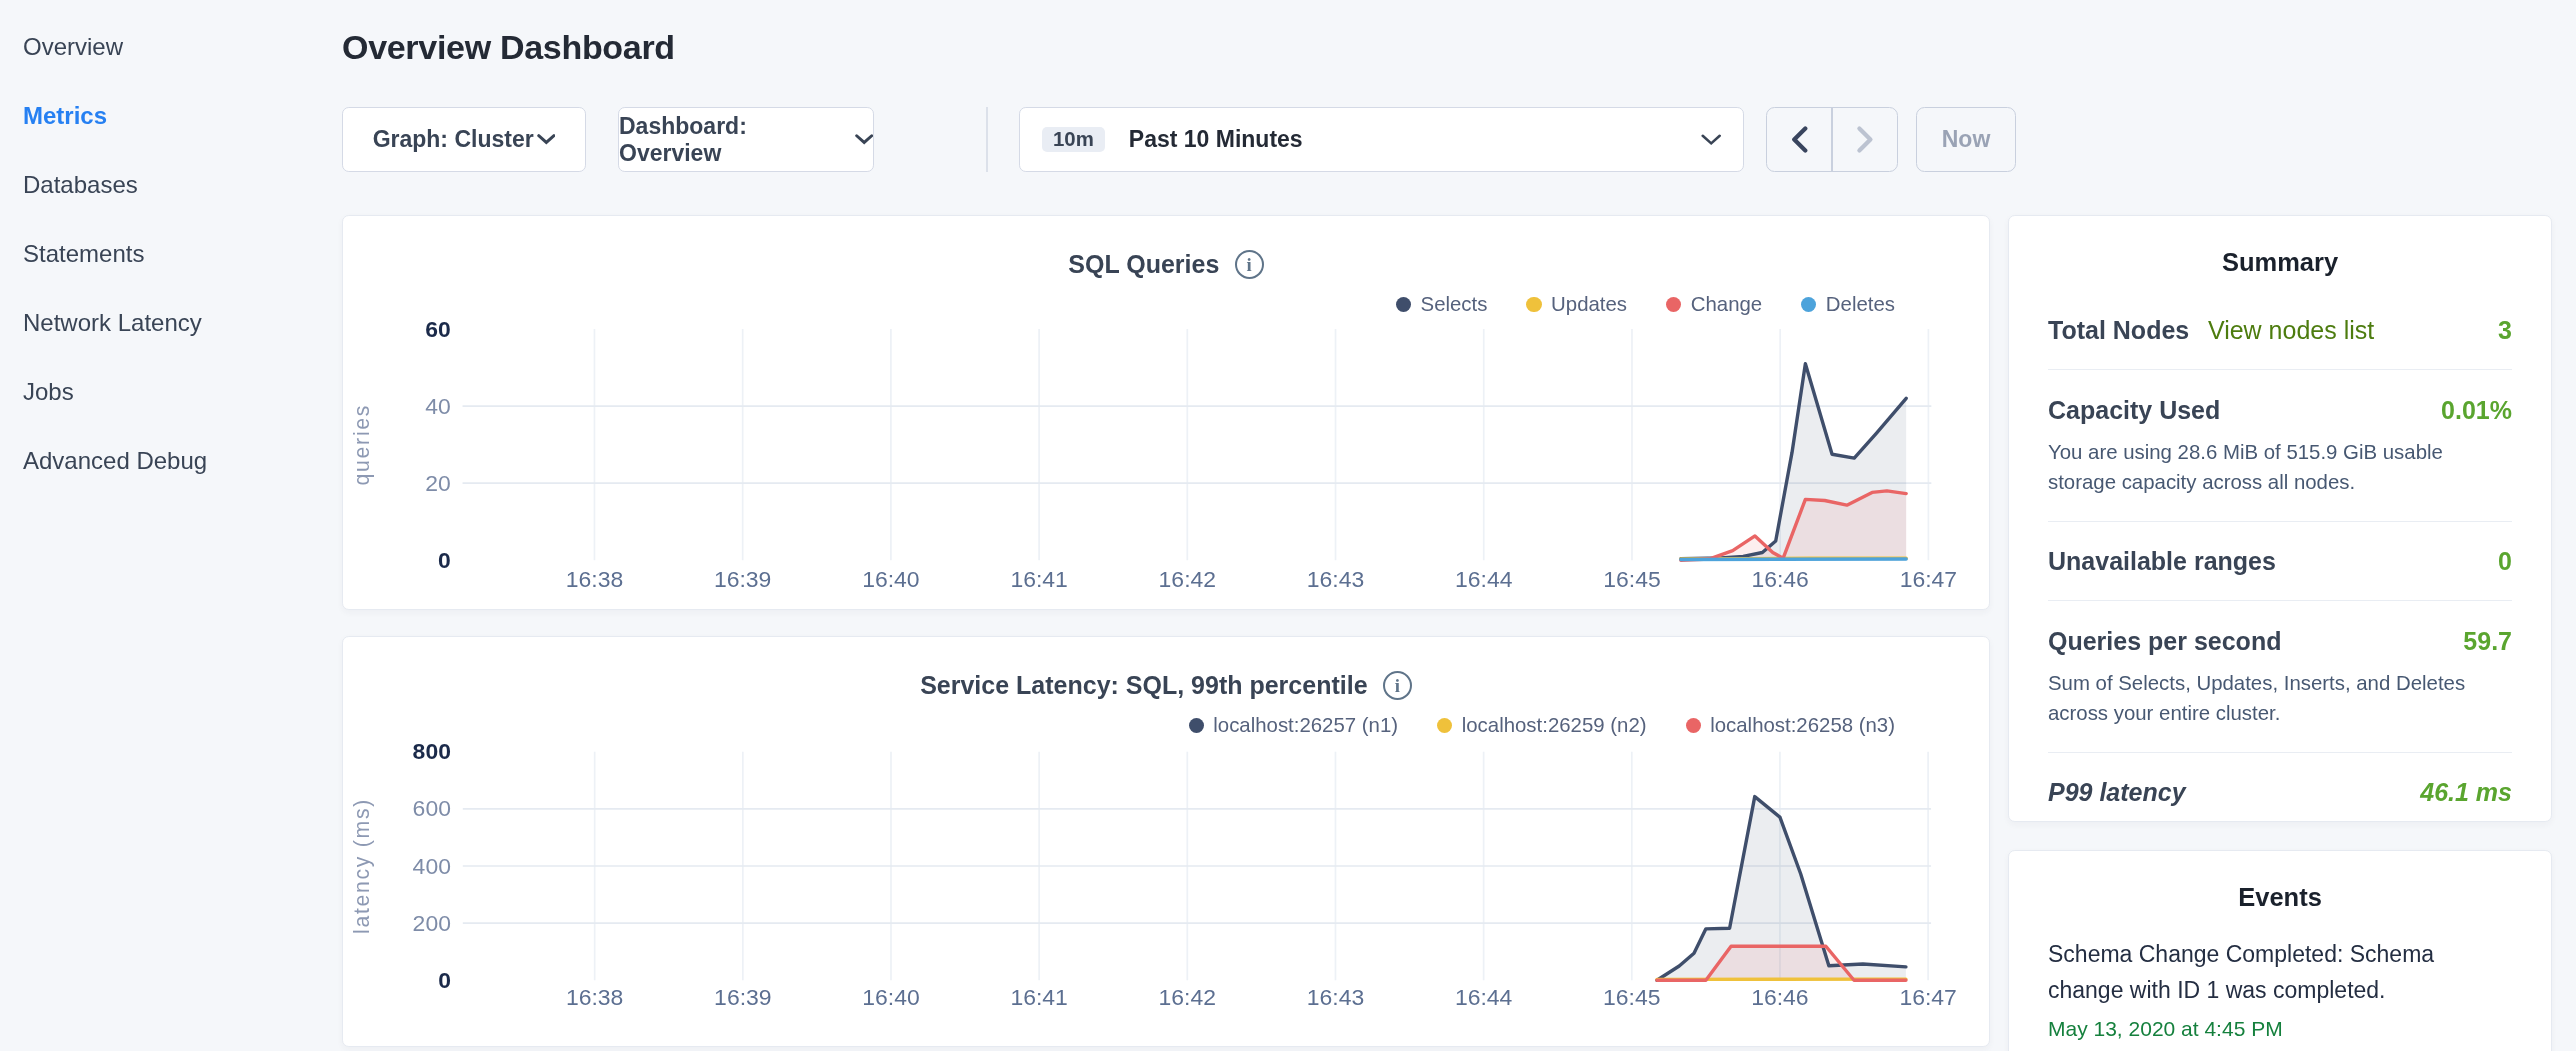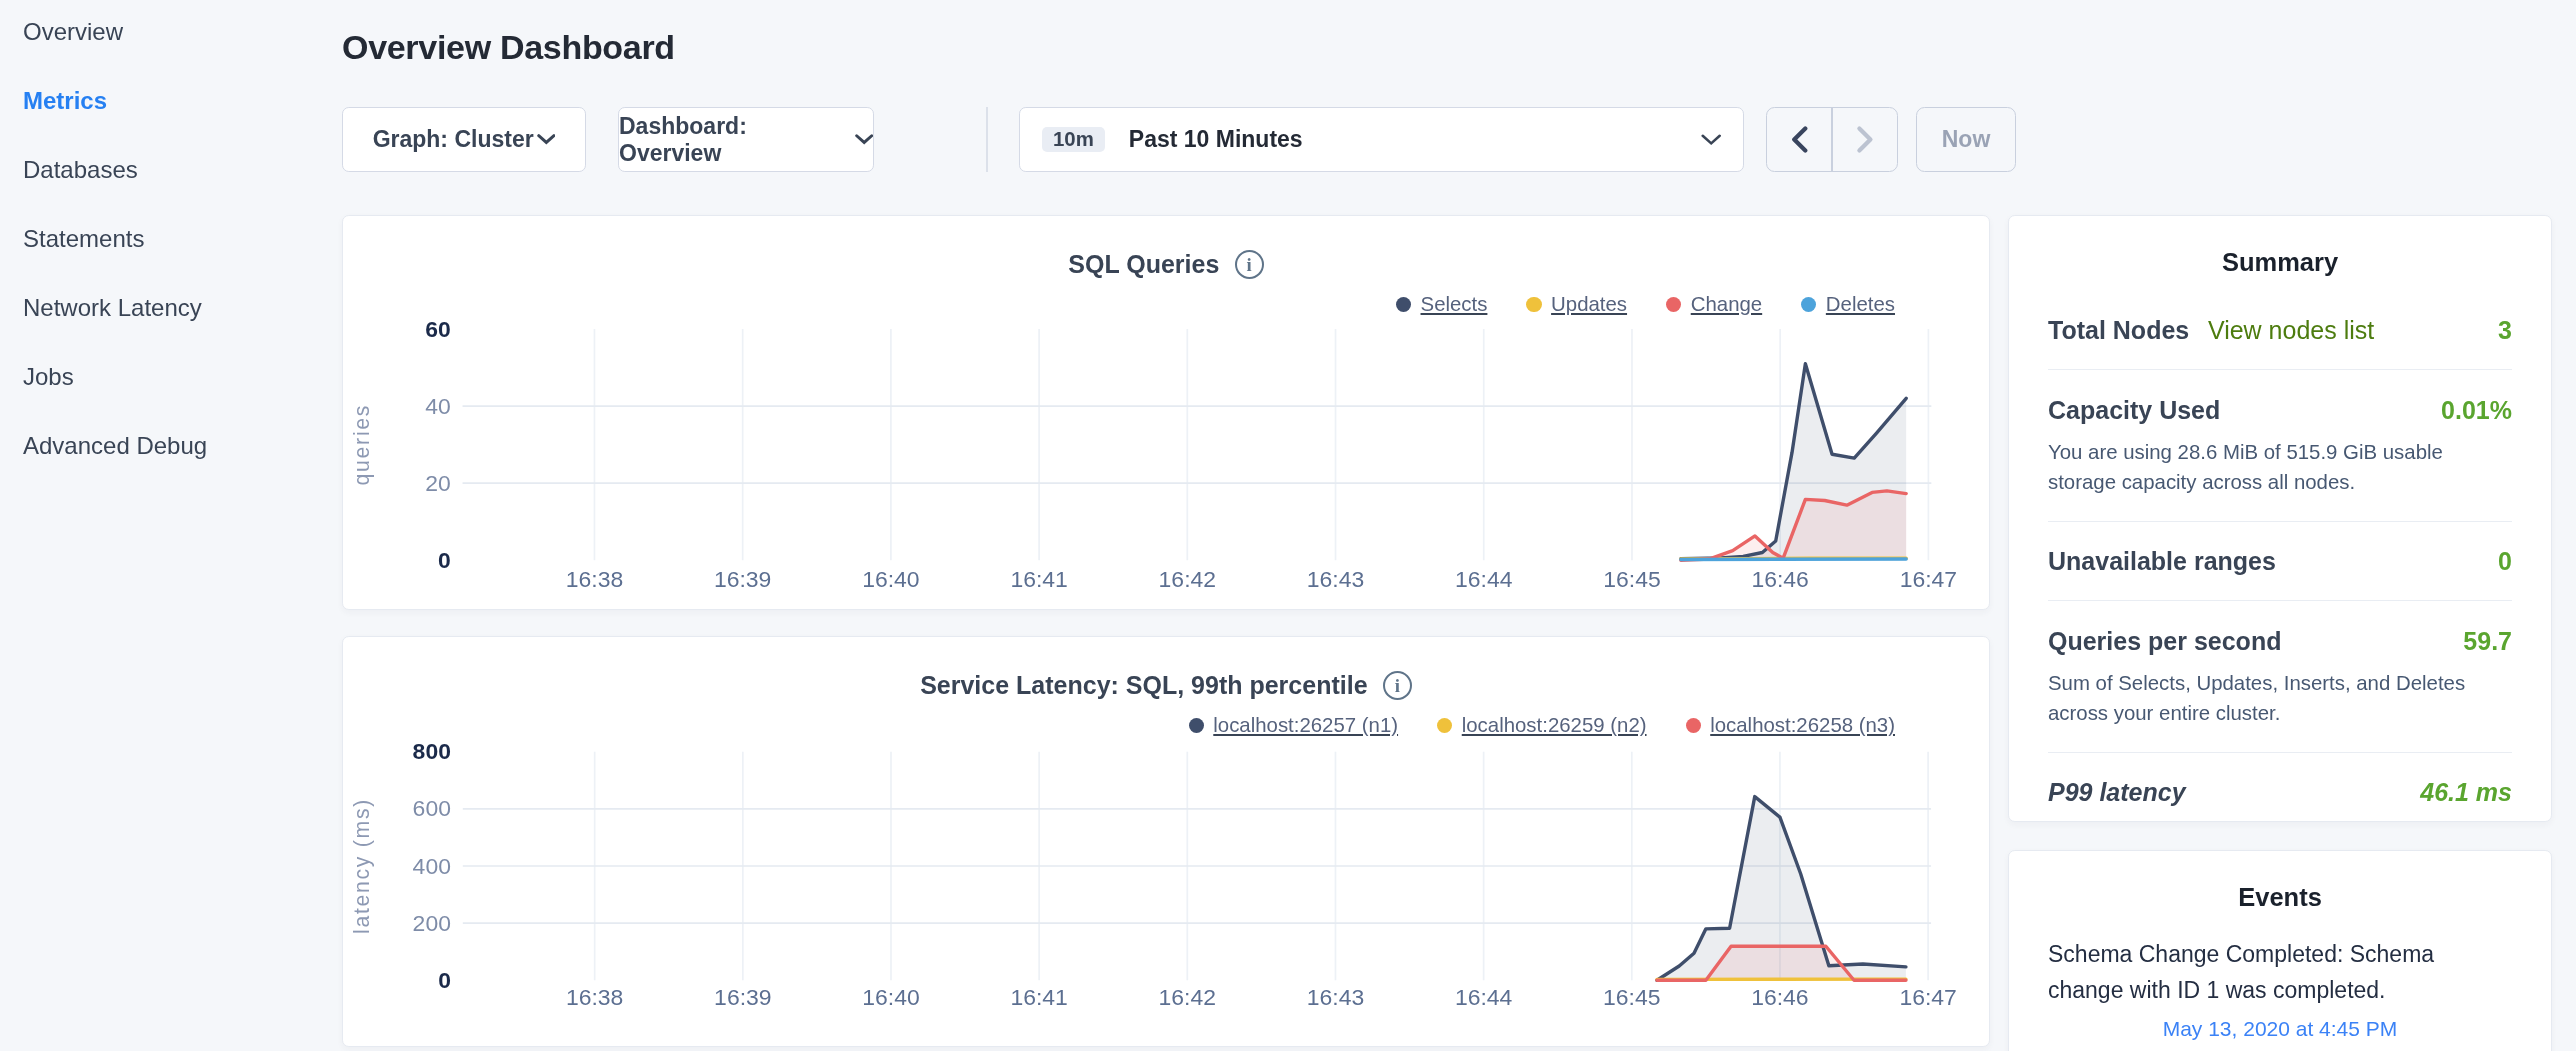--- a/index.html
+++ b/index.html
@@ -11,7 +11,7 @@
     color:#394455;
   }
   
-  .sidebar { position:absolute; left:0; top:0; width:342px; height:100%; padding-top:17px; }
+  .sidebar { position:absolute; left:0; top:0; width:342px; height:100%; padding-top:32px; }
   .side-item {
     margin-left:23px; height:69px; font-size:24px; line-height:29px;
     color:#394455; cursor:pointer; font-weight:500;

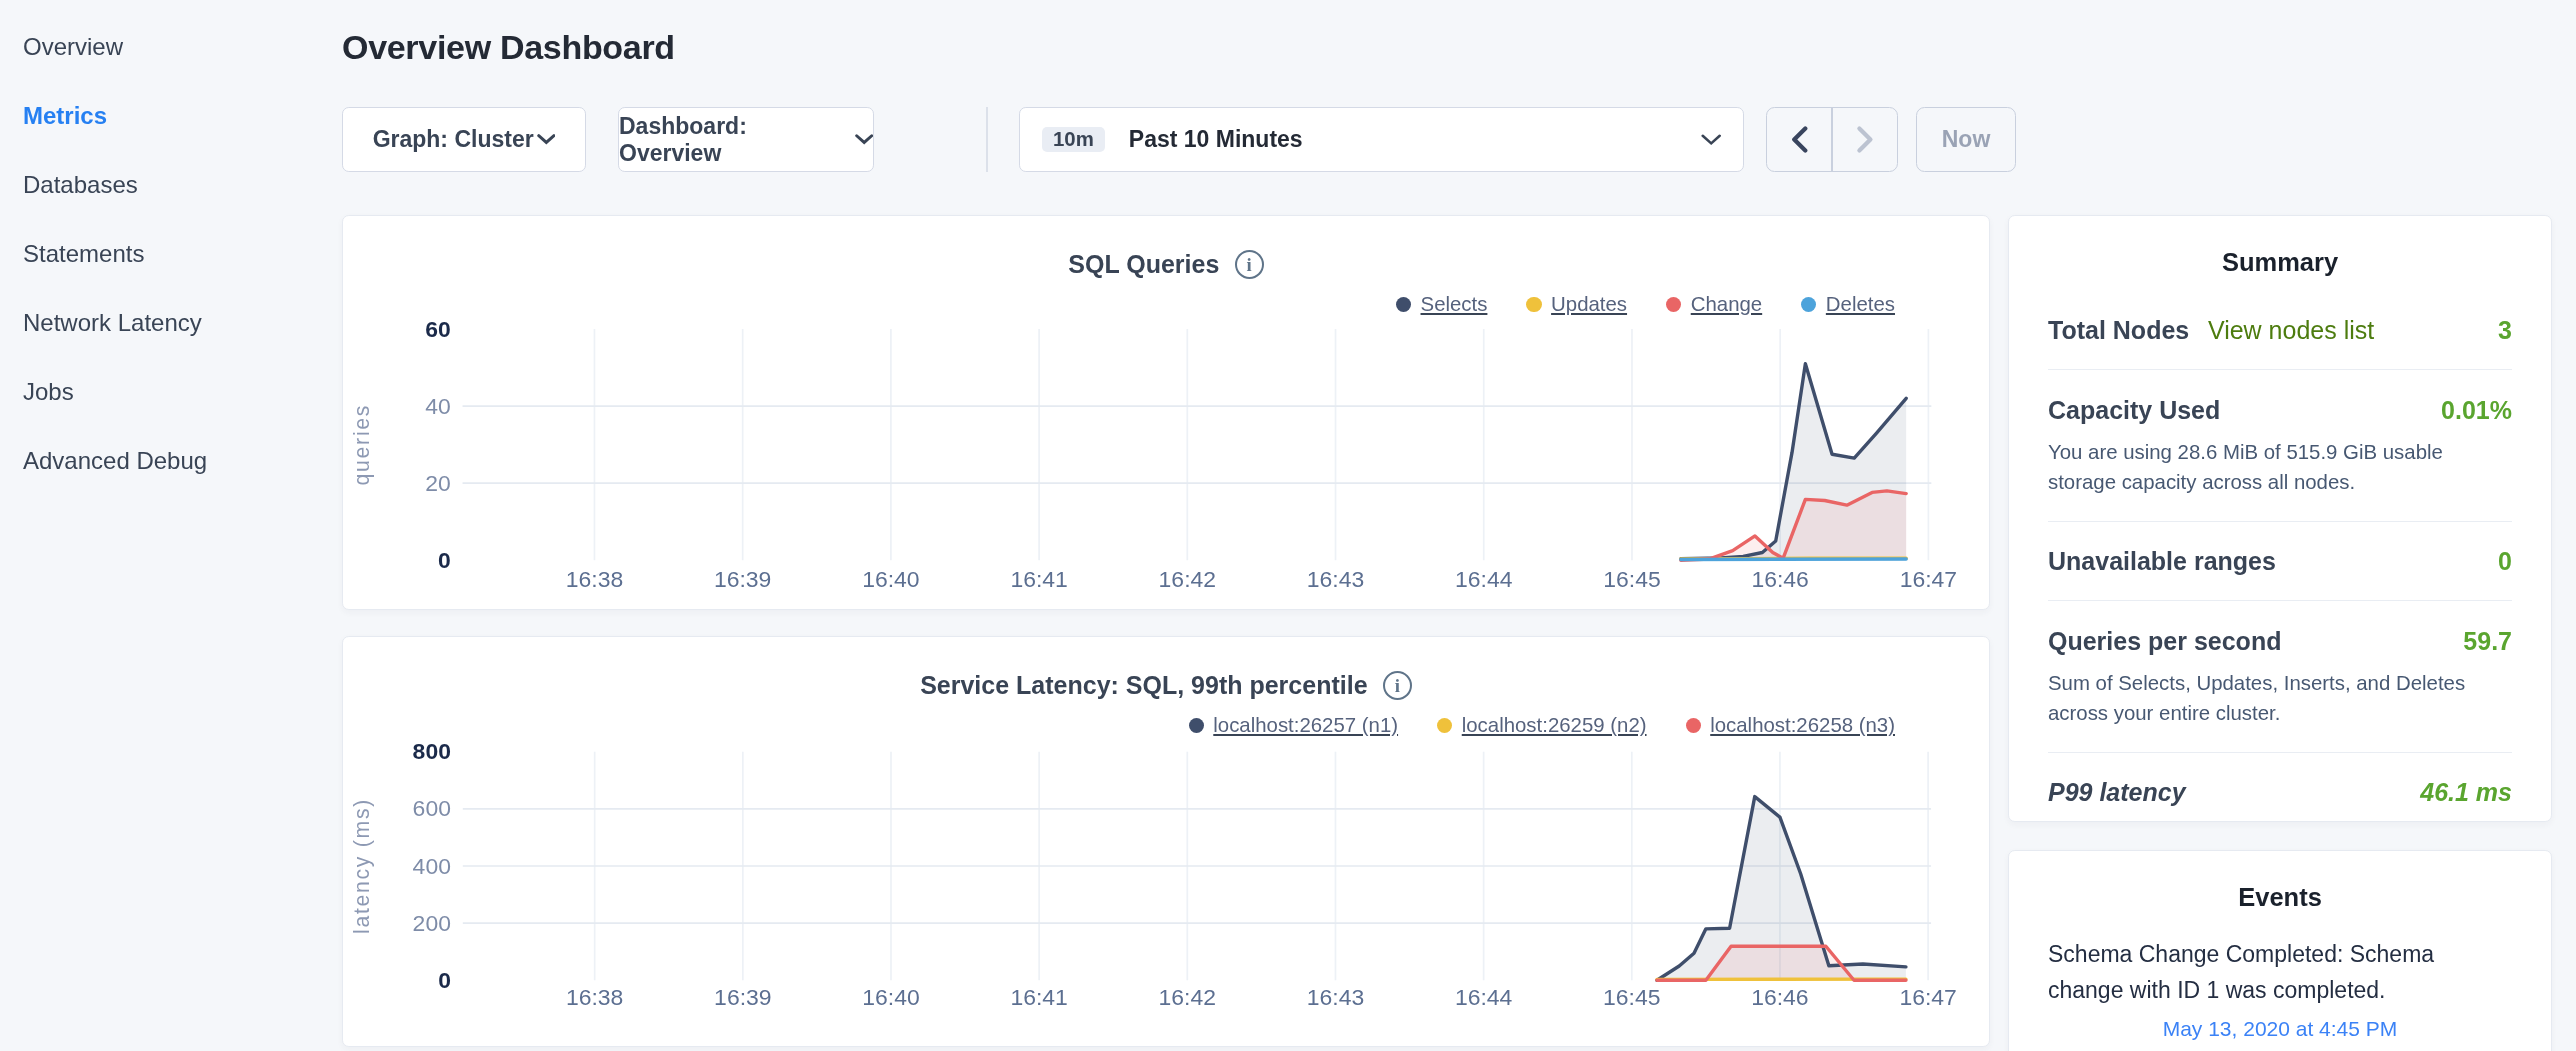--- a/index.html
+++ b/index.html
@@ -59,7 +59,7 @@
     color:#5F7489; display:flex; align-items:center; justify-content:center;
     font-size:18.7px; font-weight:700; font-family:"Liberation Serif", serif; cursor:pointer;
   }
-  .legend { position:absolute; top:77px; right:94px; display:flex; align-items:flex-start; gap:39px;text-decoration:underline; }
+  .legend { position:absolute; top:77px; right:94px; display:flex; align-items:flex-start; gap:39px; }
   .legend-item { display:flex; align-items:center; gap:9.4px; font-size:20.4px; color:#56627D; cursor:pointer; }
   .legend-dot { width:15.3px; height:15.3px; border-radius:50%; }
   svg.chart { position:absolute; left:0; top:0; }

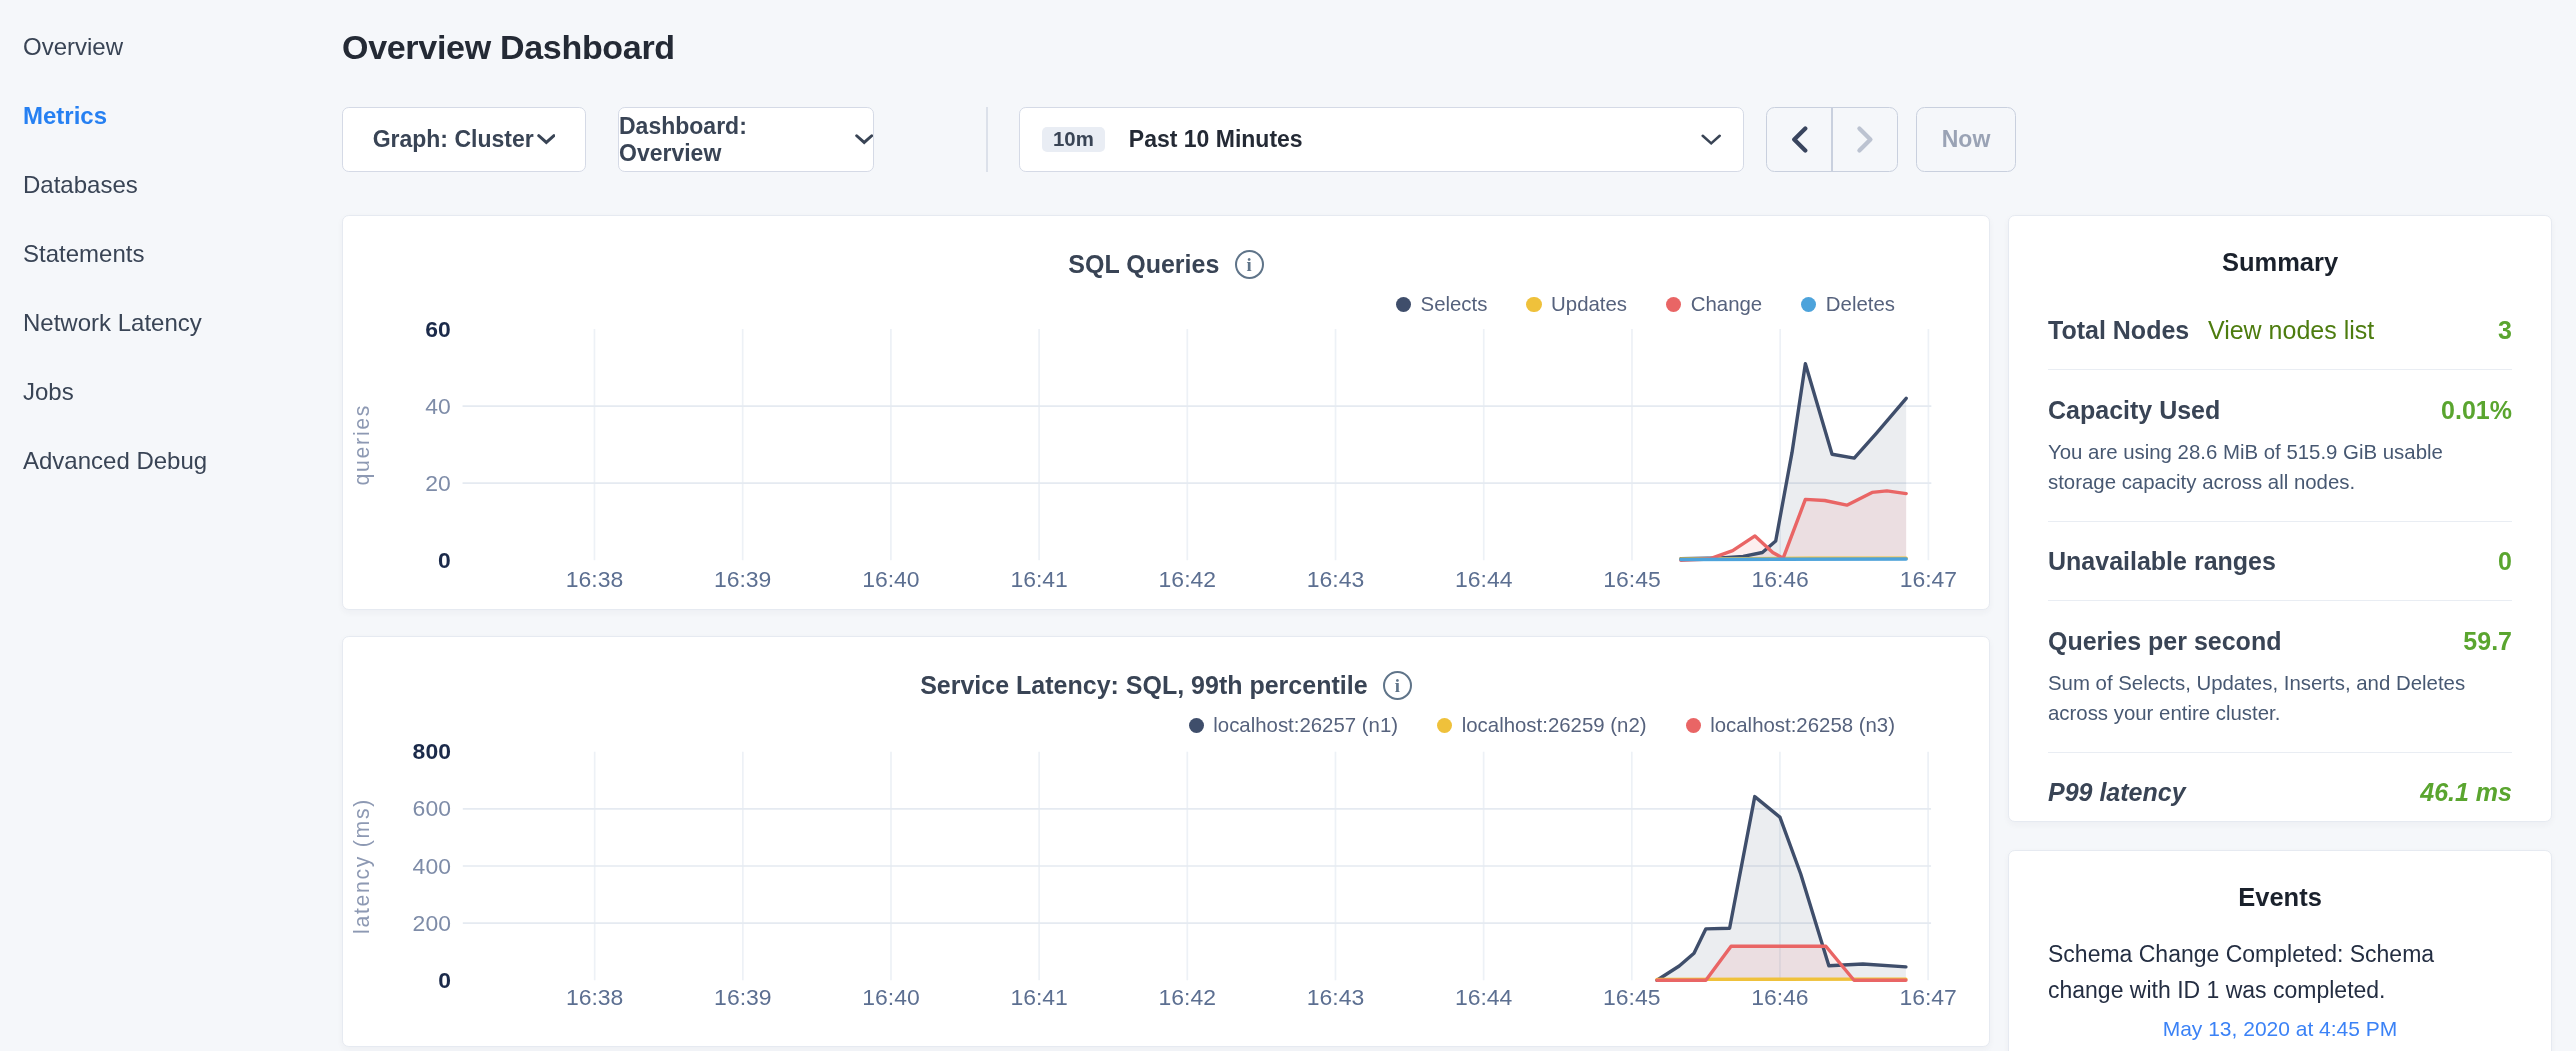--- a/index.html
+++ b/index.html
@@ -80,7 +80,7 @@
   .srow-desc { margin-top:12px; font-size:20.4px; line-height:30px; color:#475872; }
   .event-item { margin-top:24px; }
   .event-msg { font-size:23px; line-height:36px; color:#242E42; }
-  .event-time { margin-top:8.5px; font-size:21px; color:#3b82f6;text-align:center; }
+  .event-time { margin-top:8.5px; font-size:21px; color:#15803d; }
 </style>
 </head>
 <body>

